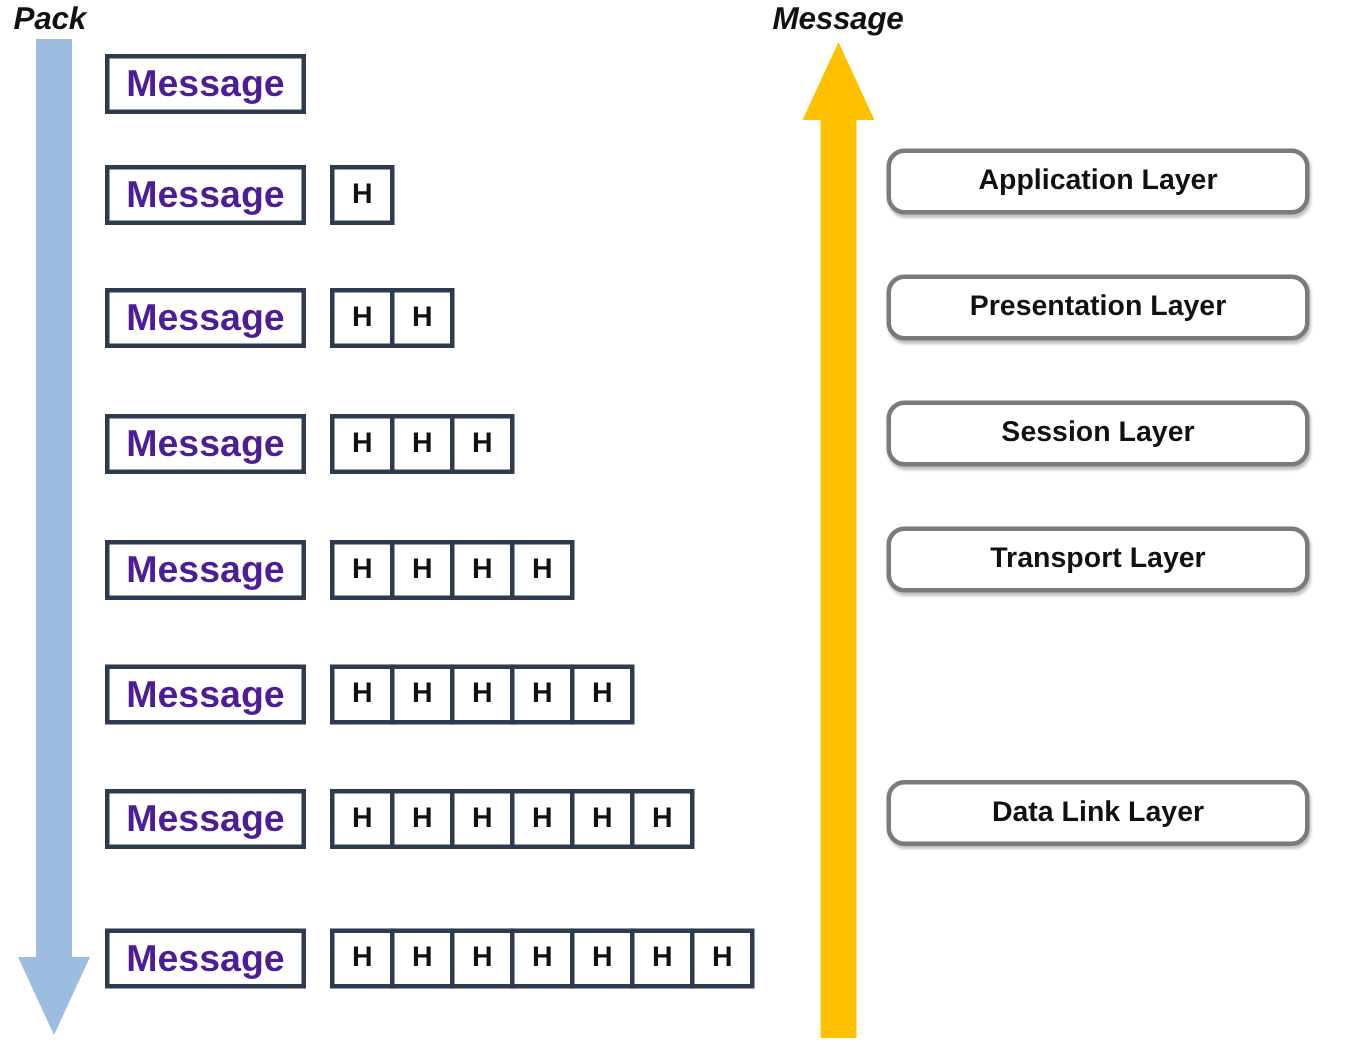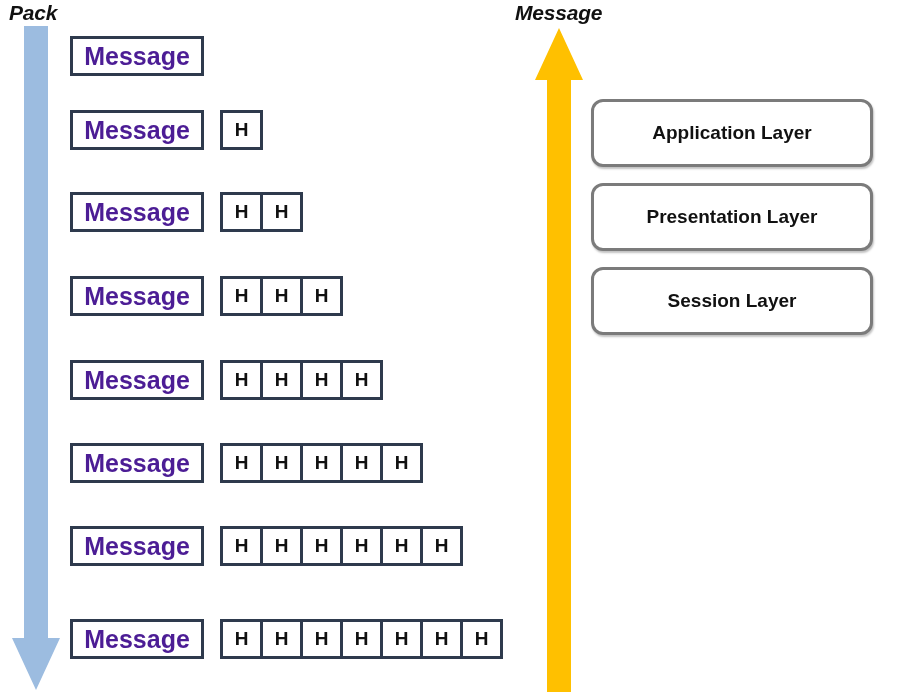--- a/index.html
+++ b/index.html
@@ -82,7 +82,7 @@
     position: absolute;
     left: 591px;
     width: 282px;
-    height: 68px;
+    height: 44px;
     box-sizing: border-box;
     border: 3px solid #7b7b7b;
     border-radius: 12px;

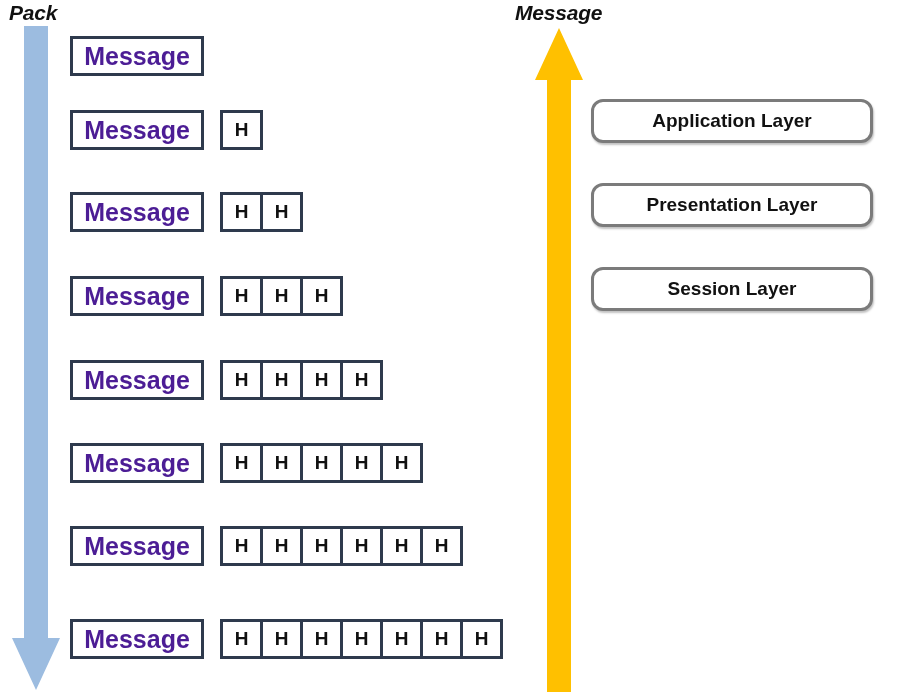--- a/index.html
+++ b/index.html
@@ -185,6 +185,7 @@
     <div class="layer-box" style="top: 99px;">Application Layer</div>
     <div class="layer-box" style="top: 267px;">Session Layer</div>
     <div class="layer-box" style="top: 183px;">Presentation Layer</div>
+    <div class="layer-box" style="top: 351px;">Transport Layer</div>
   </div>
 
 </body></html>

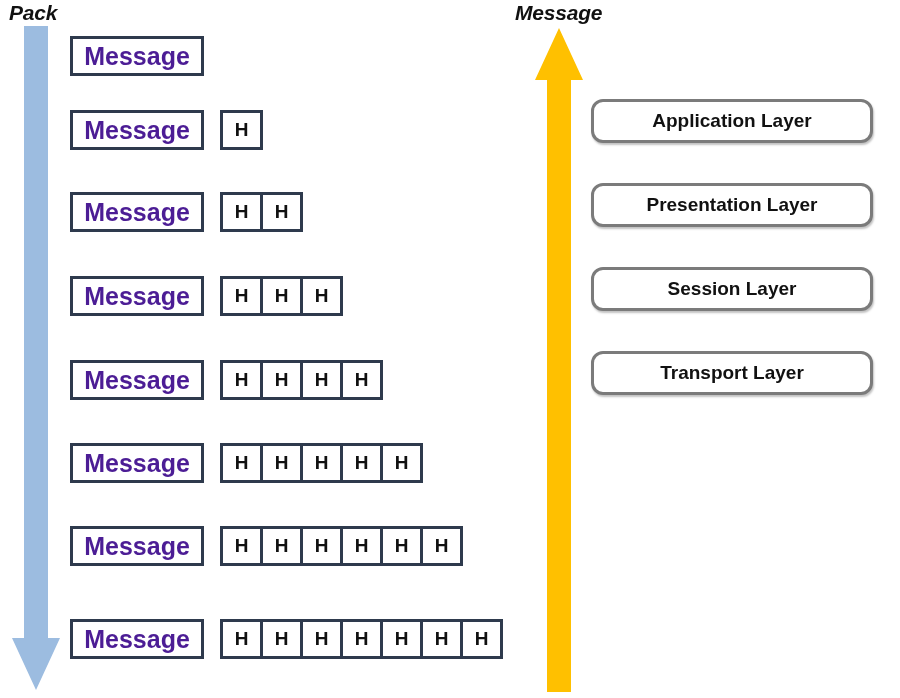--- a/index.html
+++ b/index.html
@@ -186,6 +186,7 @@
     <div class="layer-box" style="top: 267px;">Session Layer</div>
     <div class="layer-box" style="top: 183px;">Presentation Layer</div>
     <div class="layer-box" style="top: 351px;">Transport Layer</div>
+    <div class="layer-box" style="top: 520px;">Data Link Layer</div>
   </div>
 
 </body></html>

